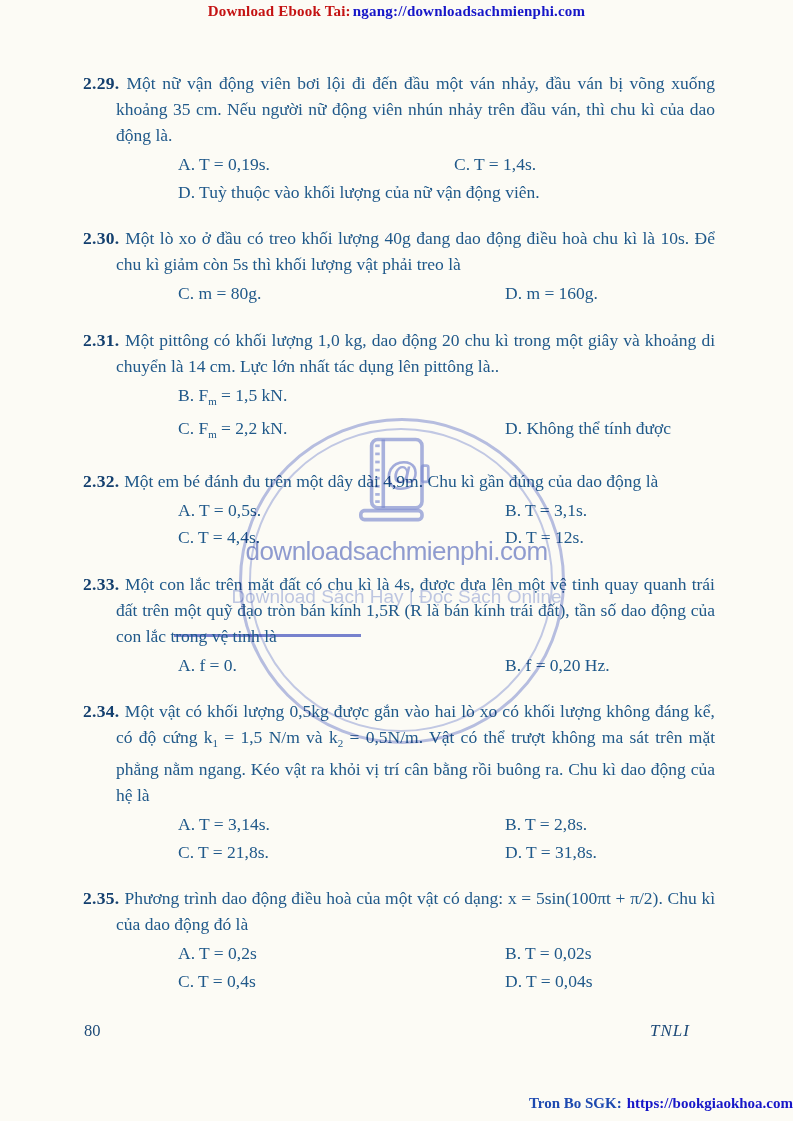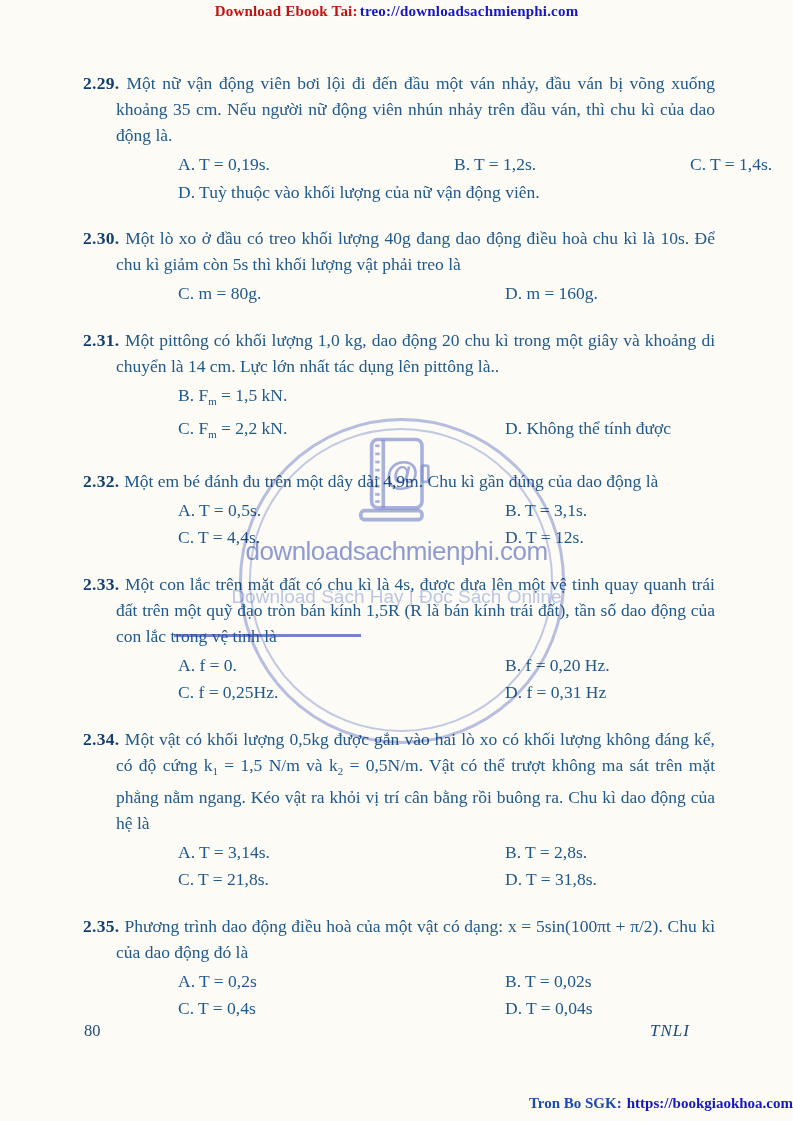--- a/index.html
+++ b/index.html
@@ -52,7 +52,7 @@
 <div class="page">
 
   <div class="header">
-    <span class="prefix">Download Ebook Tai:</span><span class="url">treo://downloadsachmienphi.com</span>
+    <span class="prefix">Download Ebook Tai:</span><span class="url">ngang://downloadsachmienphi.com</span>
   </div>
 
   <div class="content" id="questions-container">

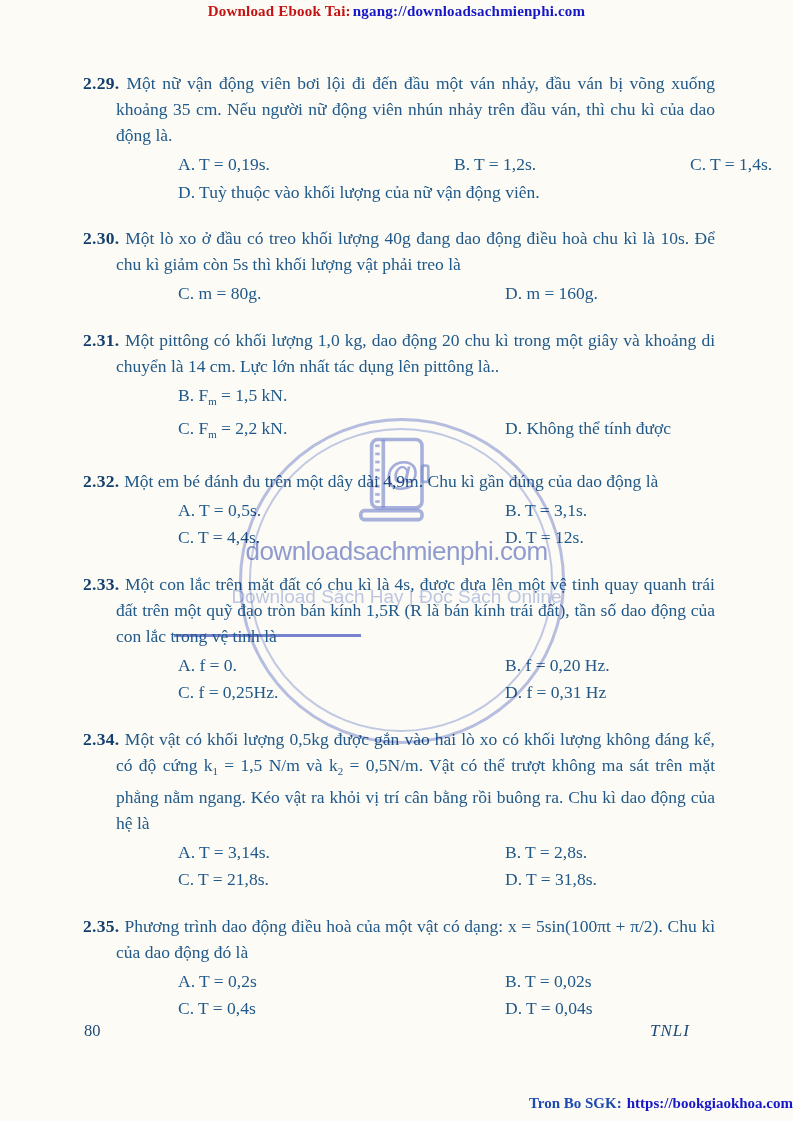--- a/index.html
+++ b/index.html
@@ -60,7 +60,6 @@
         <p class="qbody"><span class="qnum">2.29. </span>Một nữ vận động viên bơi lội đi đến đầu một ván nhảy, đầu ván bị võng xuống khoảng 35 cm. Nếu người nữ động viên nhún nhảy trên đầu ván, thì chu kì của dao động là.</p>
         <div class="optrow cells-3">
           <span class="cell">A. T = 0,19s.</span>
-          <span class="cell">B. T = 1,2s.</span>
           <span class="cell">C. T = 1,4s.</span>
         </div>
         <div class="optrow cells-1">

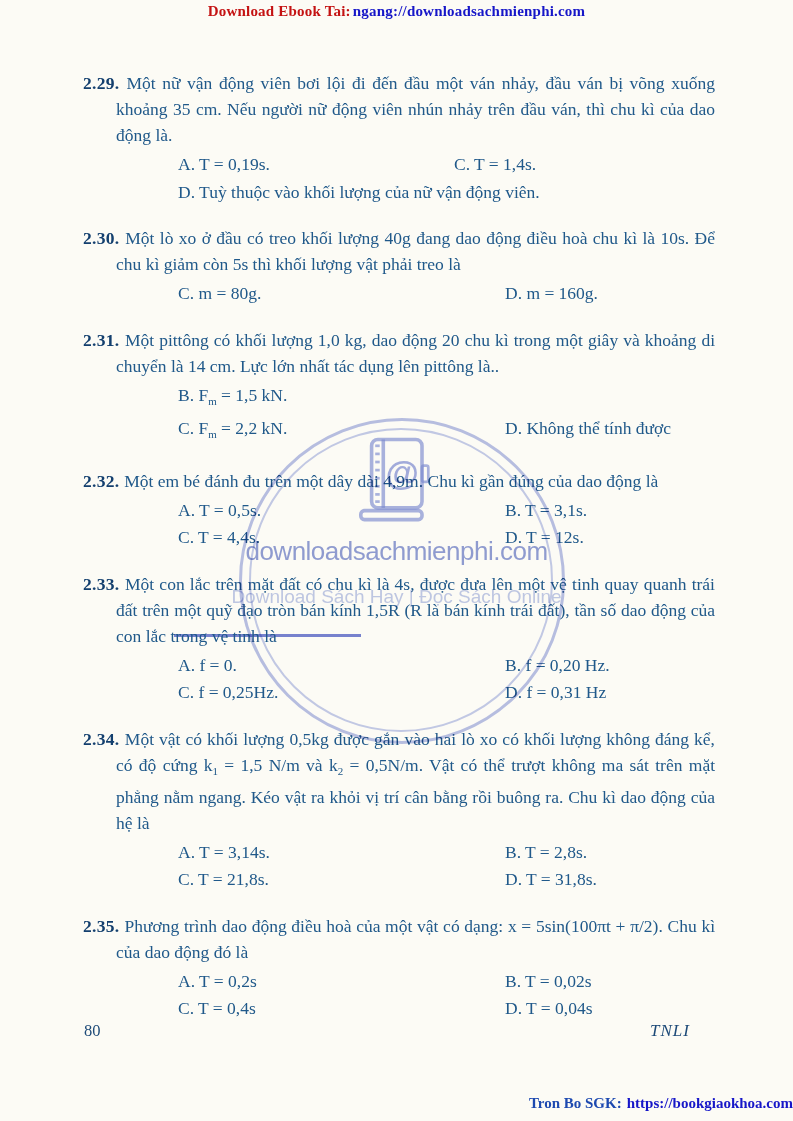--- a/index.html
+++ b/index.html
@@ -100,10 +100,6 @@
           <span class="cell">A. f = 0.</span>
           <span class="cell">B. f =  0,20 Hz.</span>
         </div>
-        <div class="optrow cells-2">
-          <span class="cell">C. f = 0,25Hz.</span>
-          <span class="cell">D. f = 0,31 Hz</span>
-        </div>
       </div>
       <div class="question">
         <p class="qbody"><span class="qnum">2.34. </span>Một vật có khối lượng 0,5kg được gắn vào hai lò xo có khối lượng không đáng kể, có độ cứng k<span class="sub">1</span> = 1,5 N/m và k<span class="sub">2</span> = 0,5N/m. Vật có thể  trượt không ma sát trên mặt phẳng nằm ngang. Kéo vật ra khỏi vị trí cân bằng rồi buông ra. Chu kì dao động của hệ là</p>

